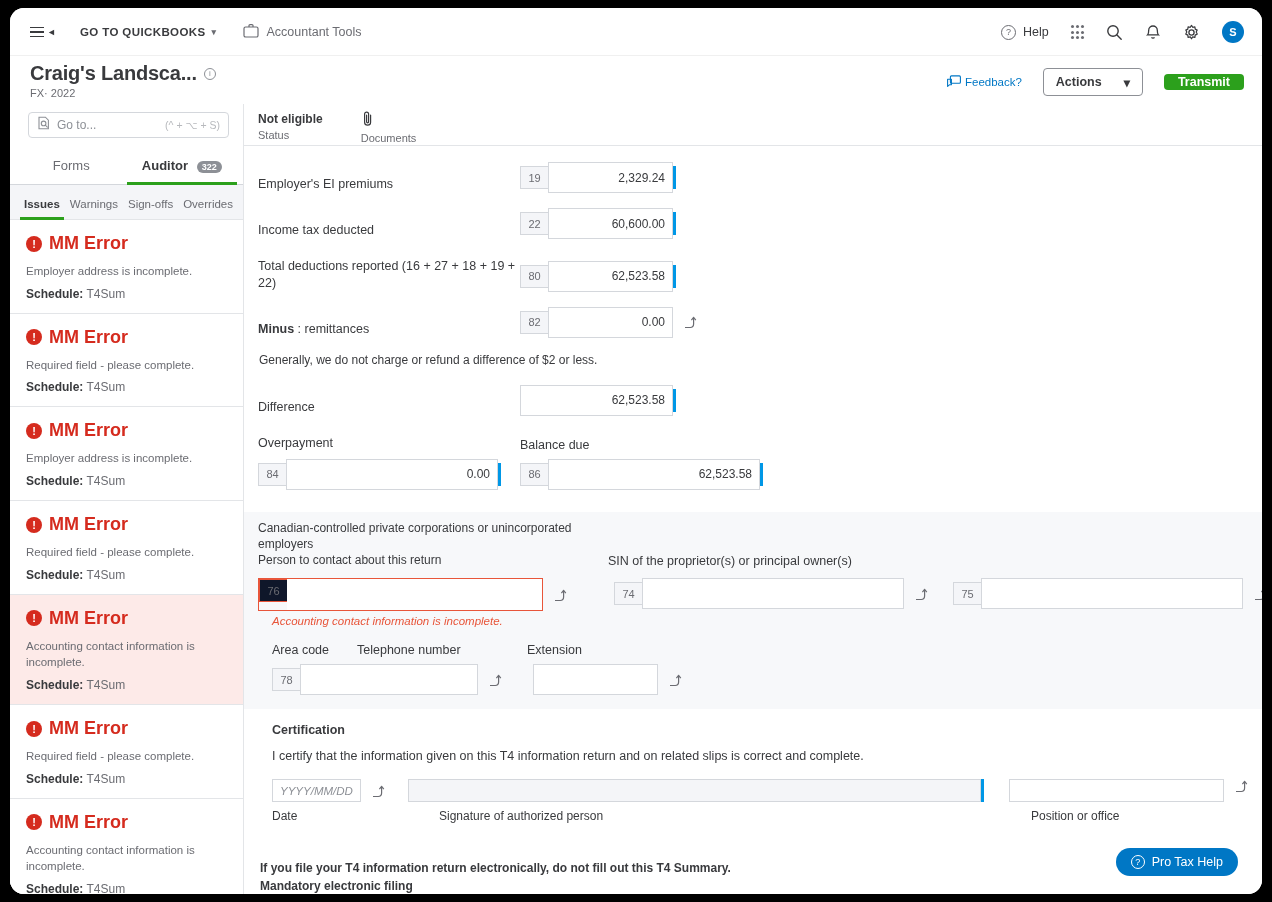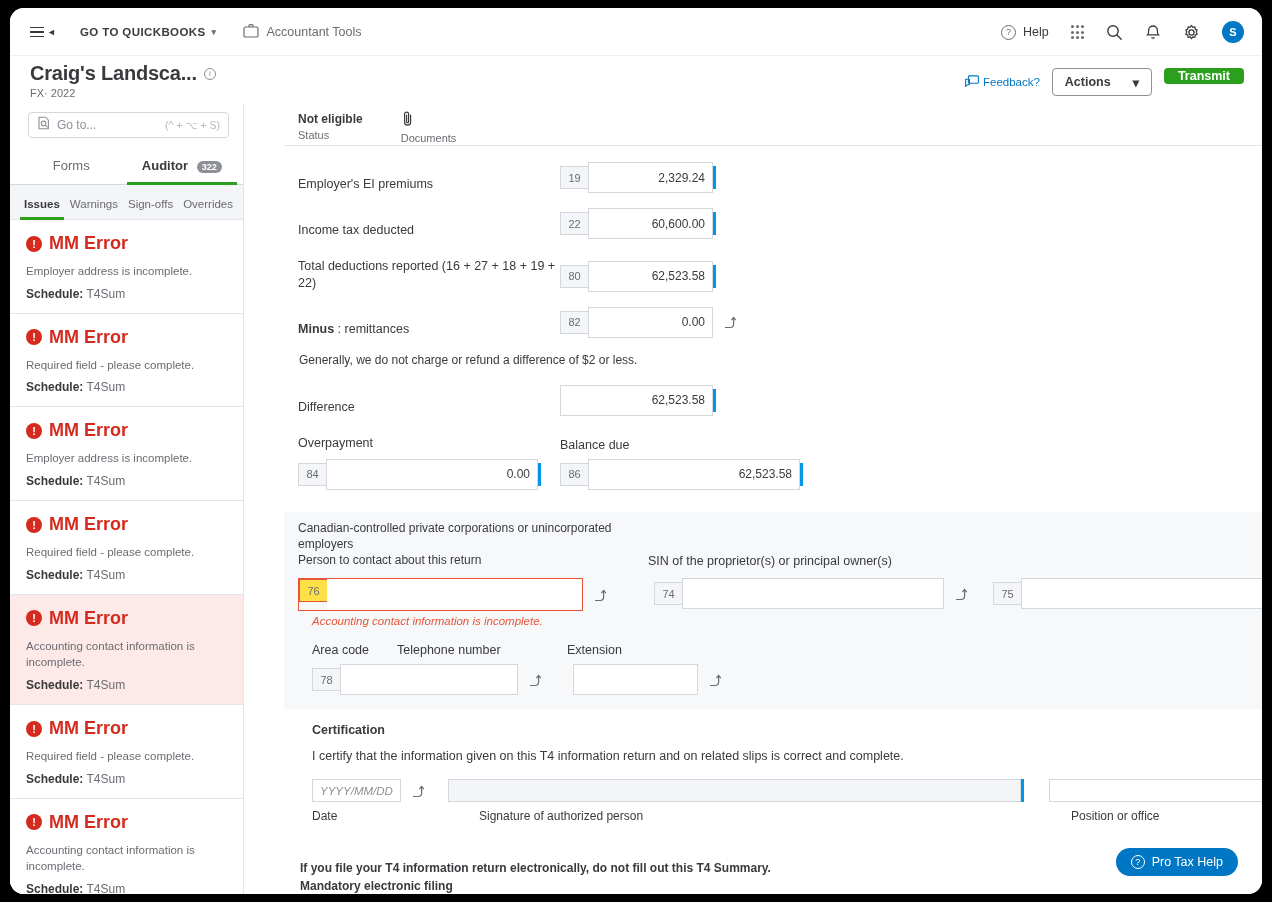--- a/index.html
+++ b/index.html
@@ -104,7 +104,7 @@
   .page-sub { font-size: 11px; color: #6b6c72; margin-top: 2px; }
   .title-right {
     margin-left: auto;
-    display: flex; gap: 12px;
+    display: flex; align-items: center; gap: 21px;
     padding-top: 6px;
   }
   .feedback {

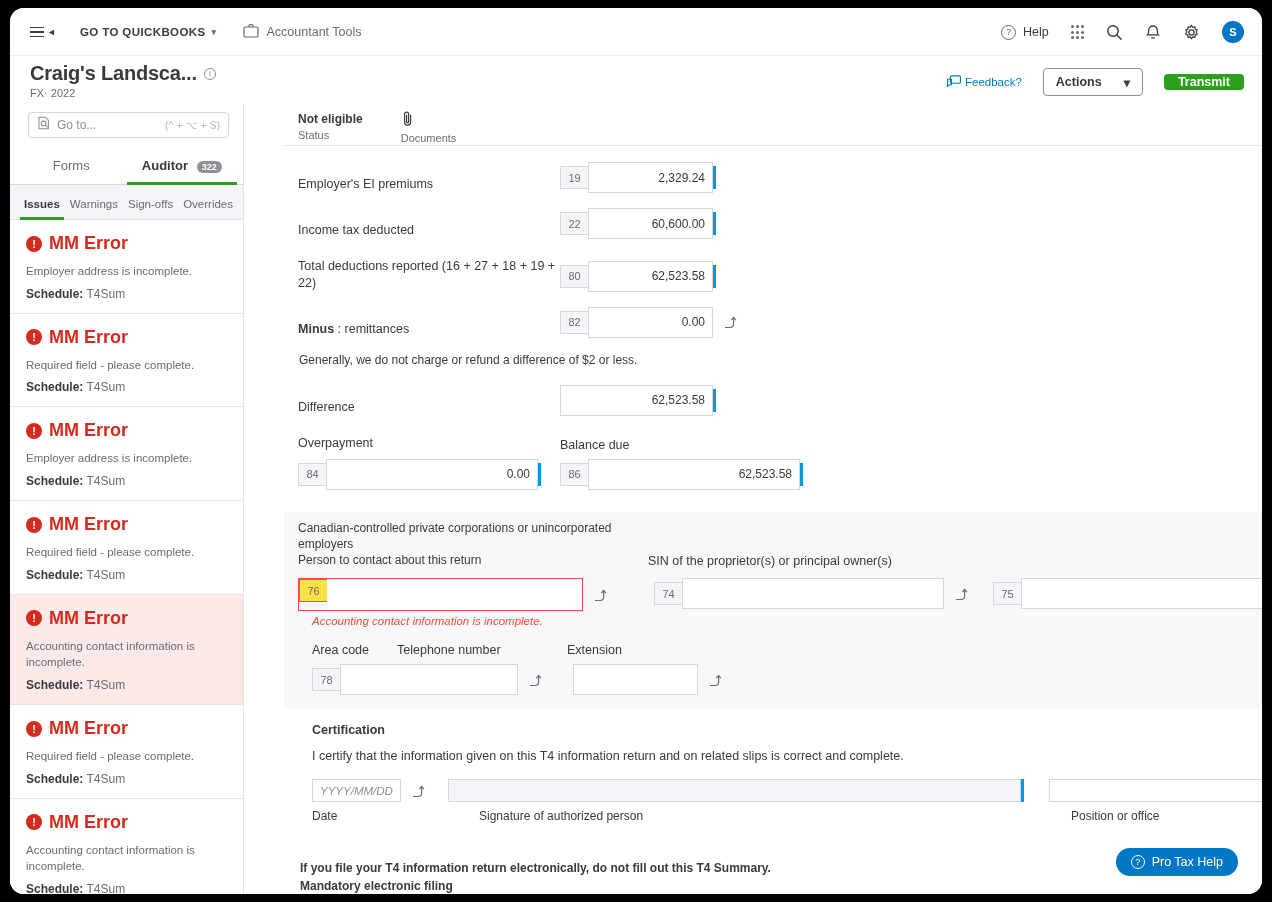--- a/index.html
+++ b/index.html
@@ -129,7 +129,7 @@
   }
 
   
-  .body-row { flex: 1 1 auto; display: flex; min-height: 0; gap: 40px; }
+  .body-row { flex: 1 1 auto; display: flex; min-height: 0; }
 
   
   .sidebar {

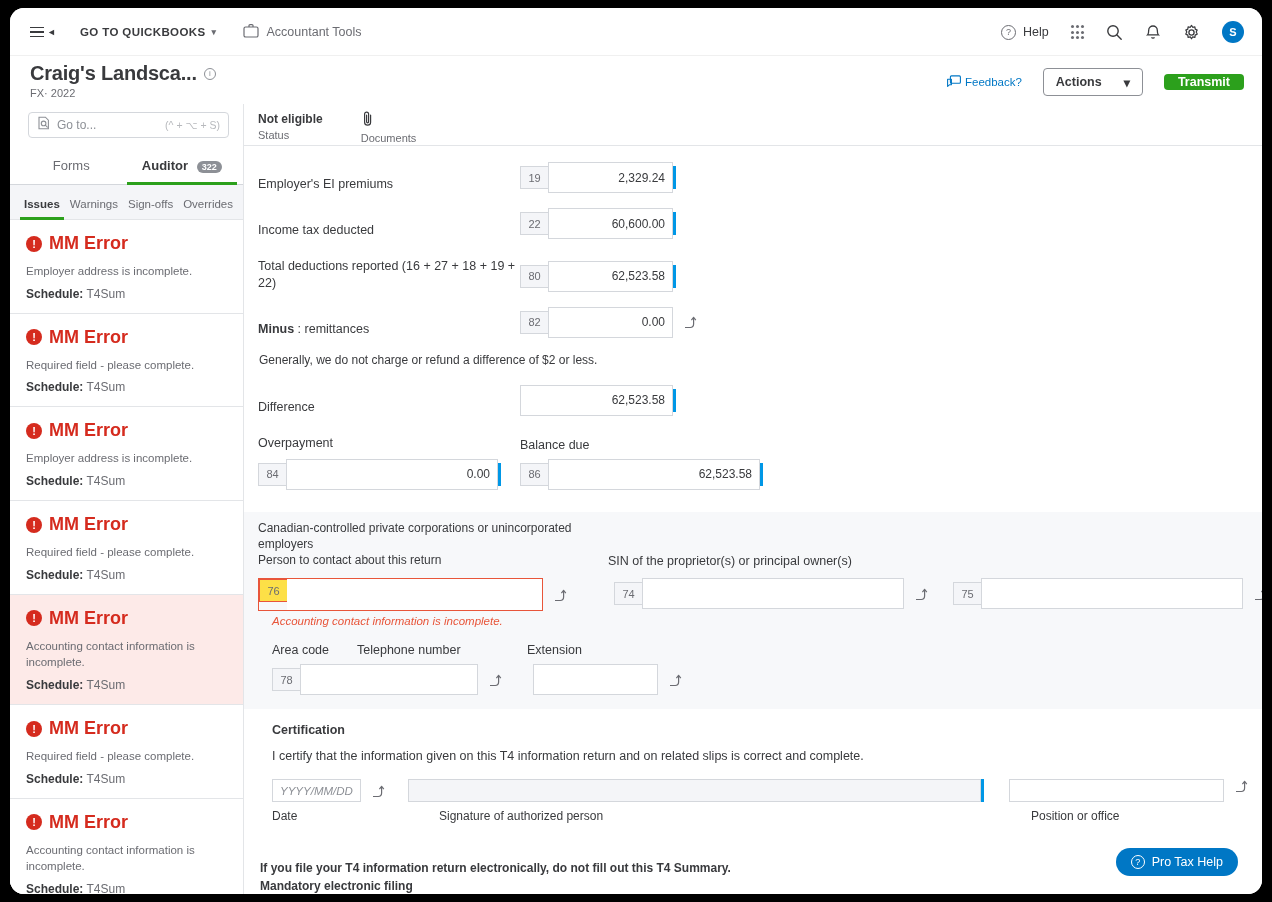--- a/index.html
+++ b/index.html
@@ -287,7 +287,7 @@
   .errorbox {
     border: 1.5px solid #e8553a !important;
   }
-  .errorbox .boxnum { border-color: #e8553a; border-right: none; background: #fde047; }
+  .errorbox .boxnum { border-color: #e8553a; border-right: none; background: #0f172a; }
   .err-inline {
     font-size: 11.5px; color: #e8553a;
     font-style: italic;

